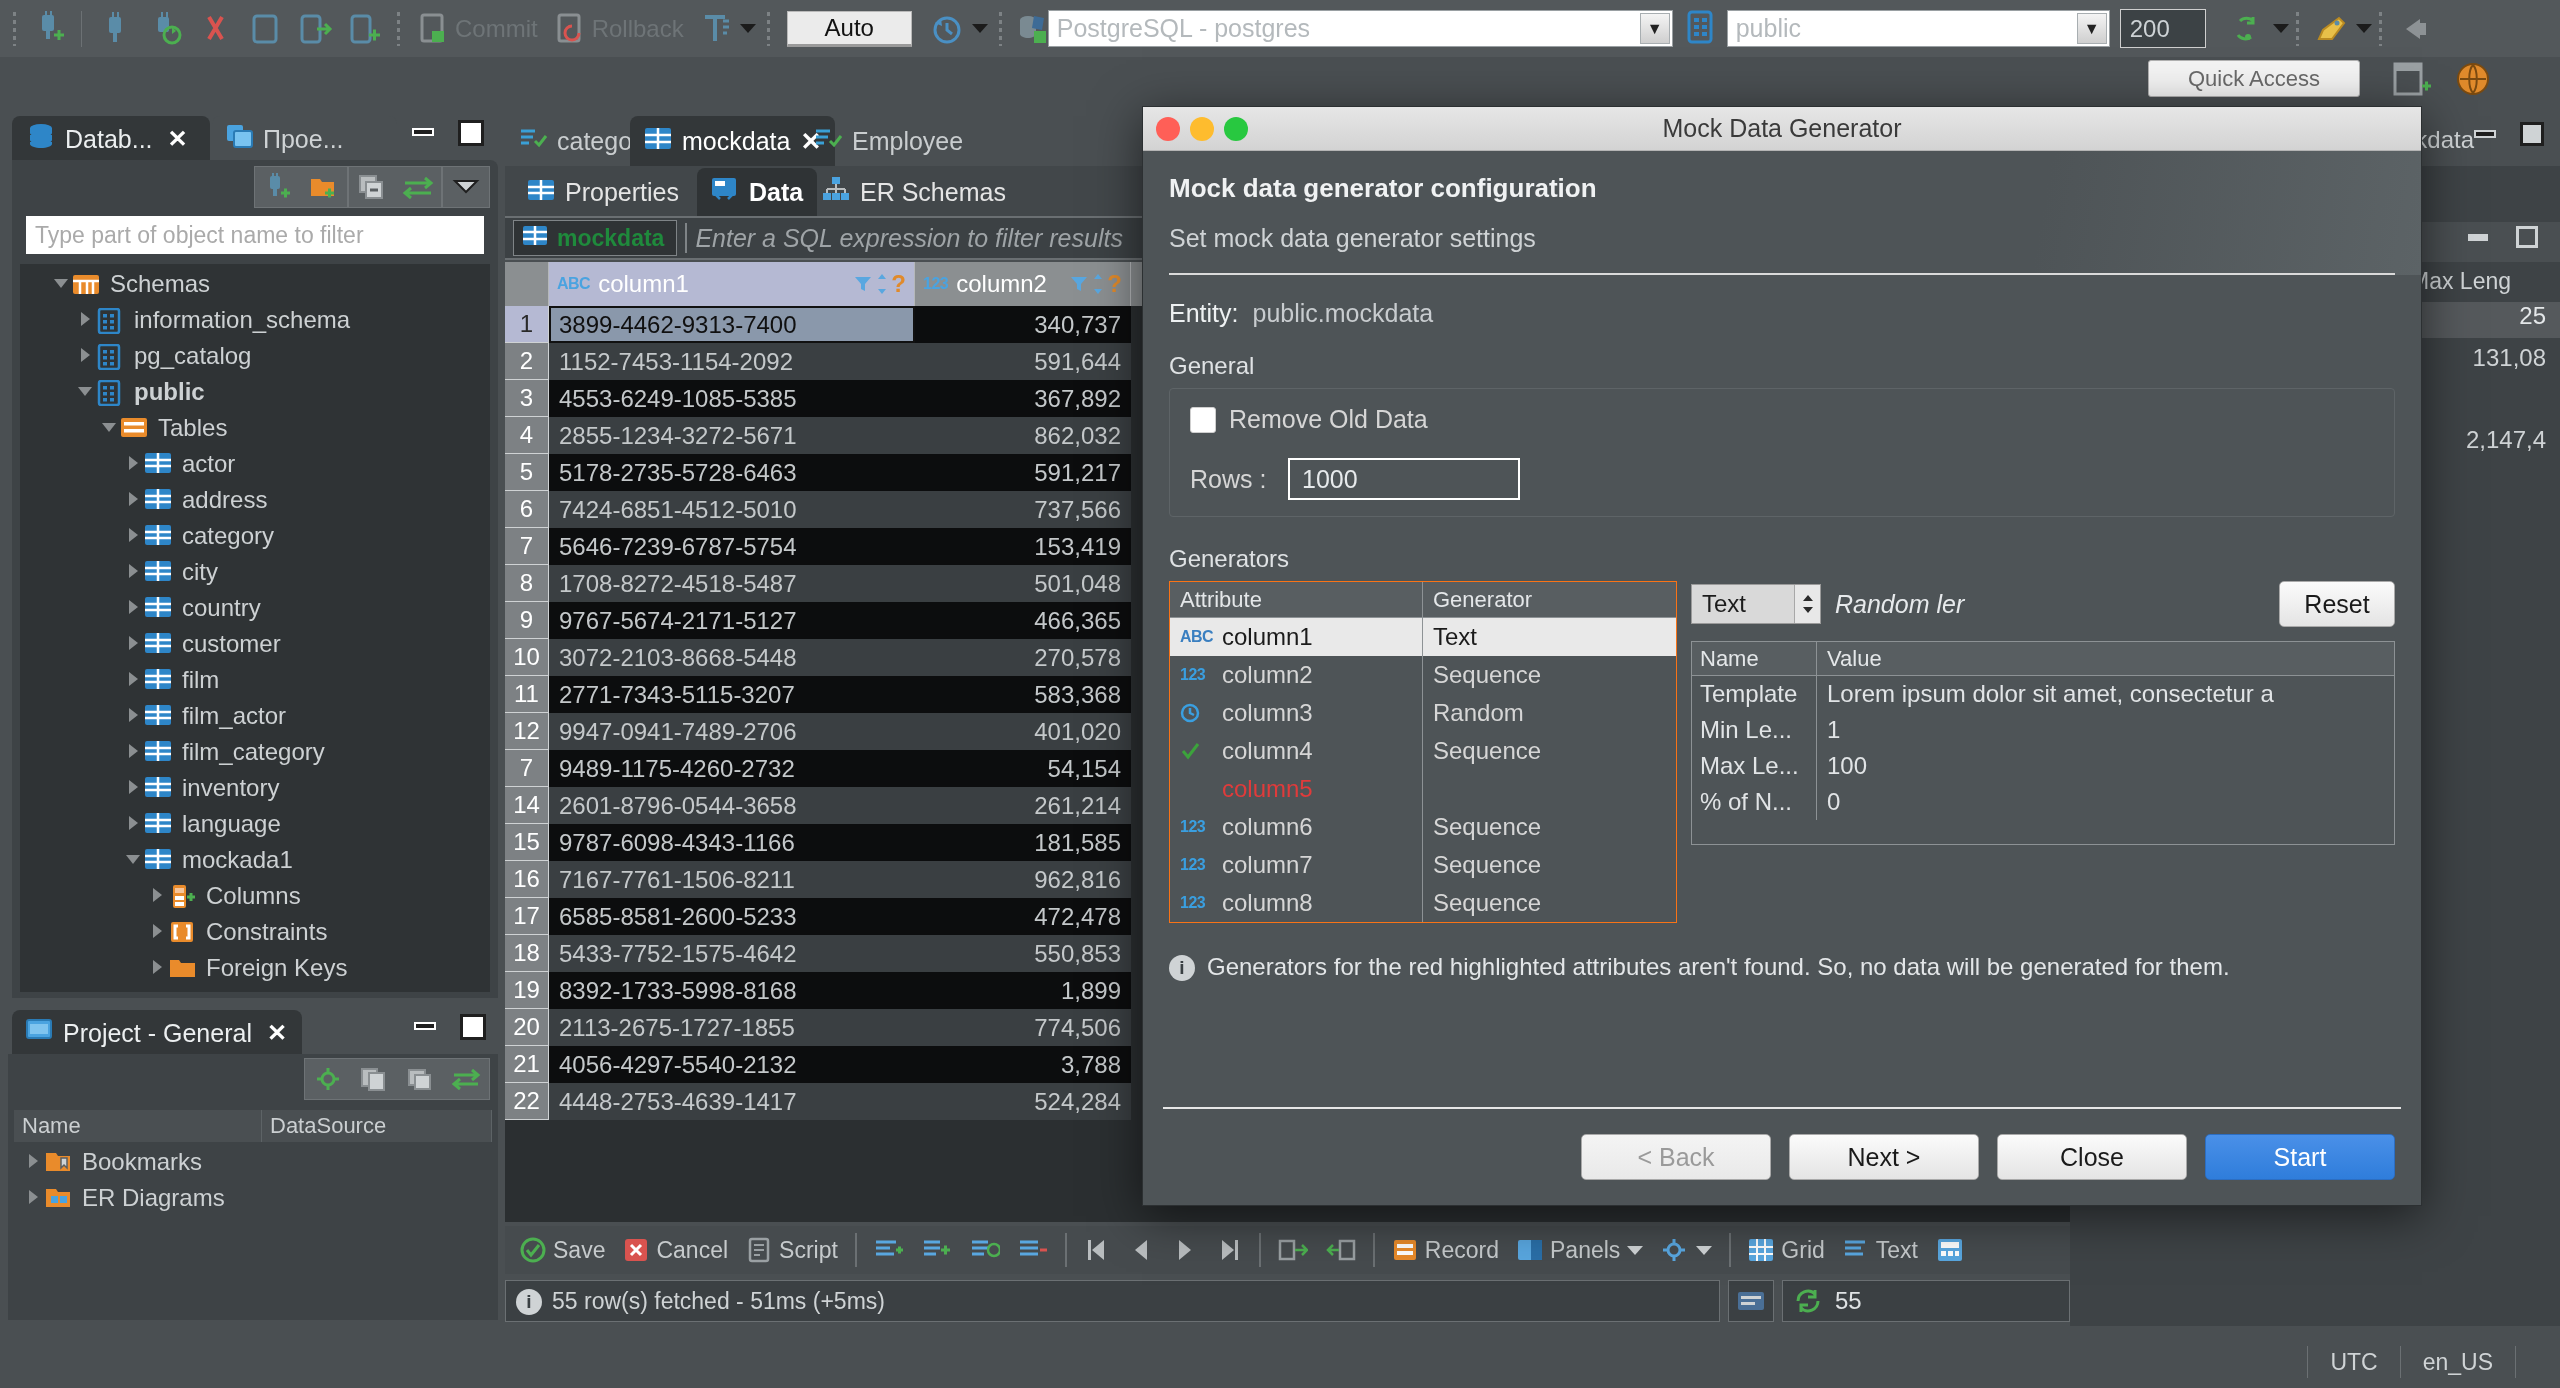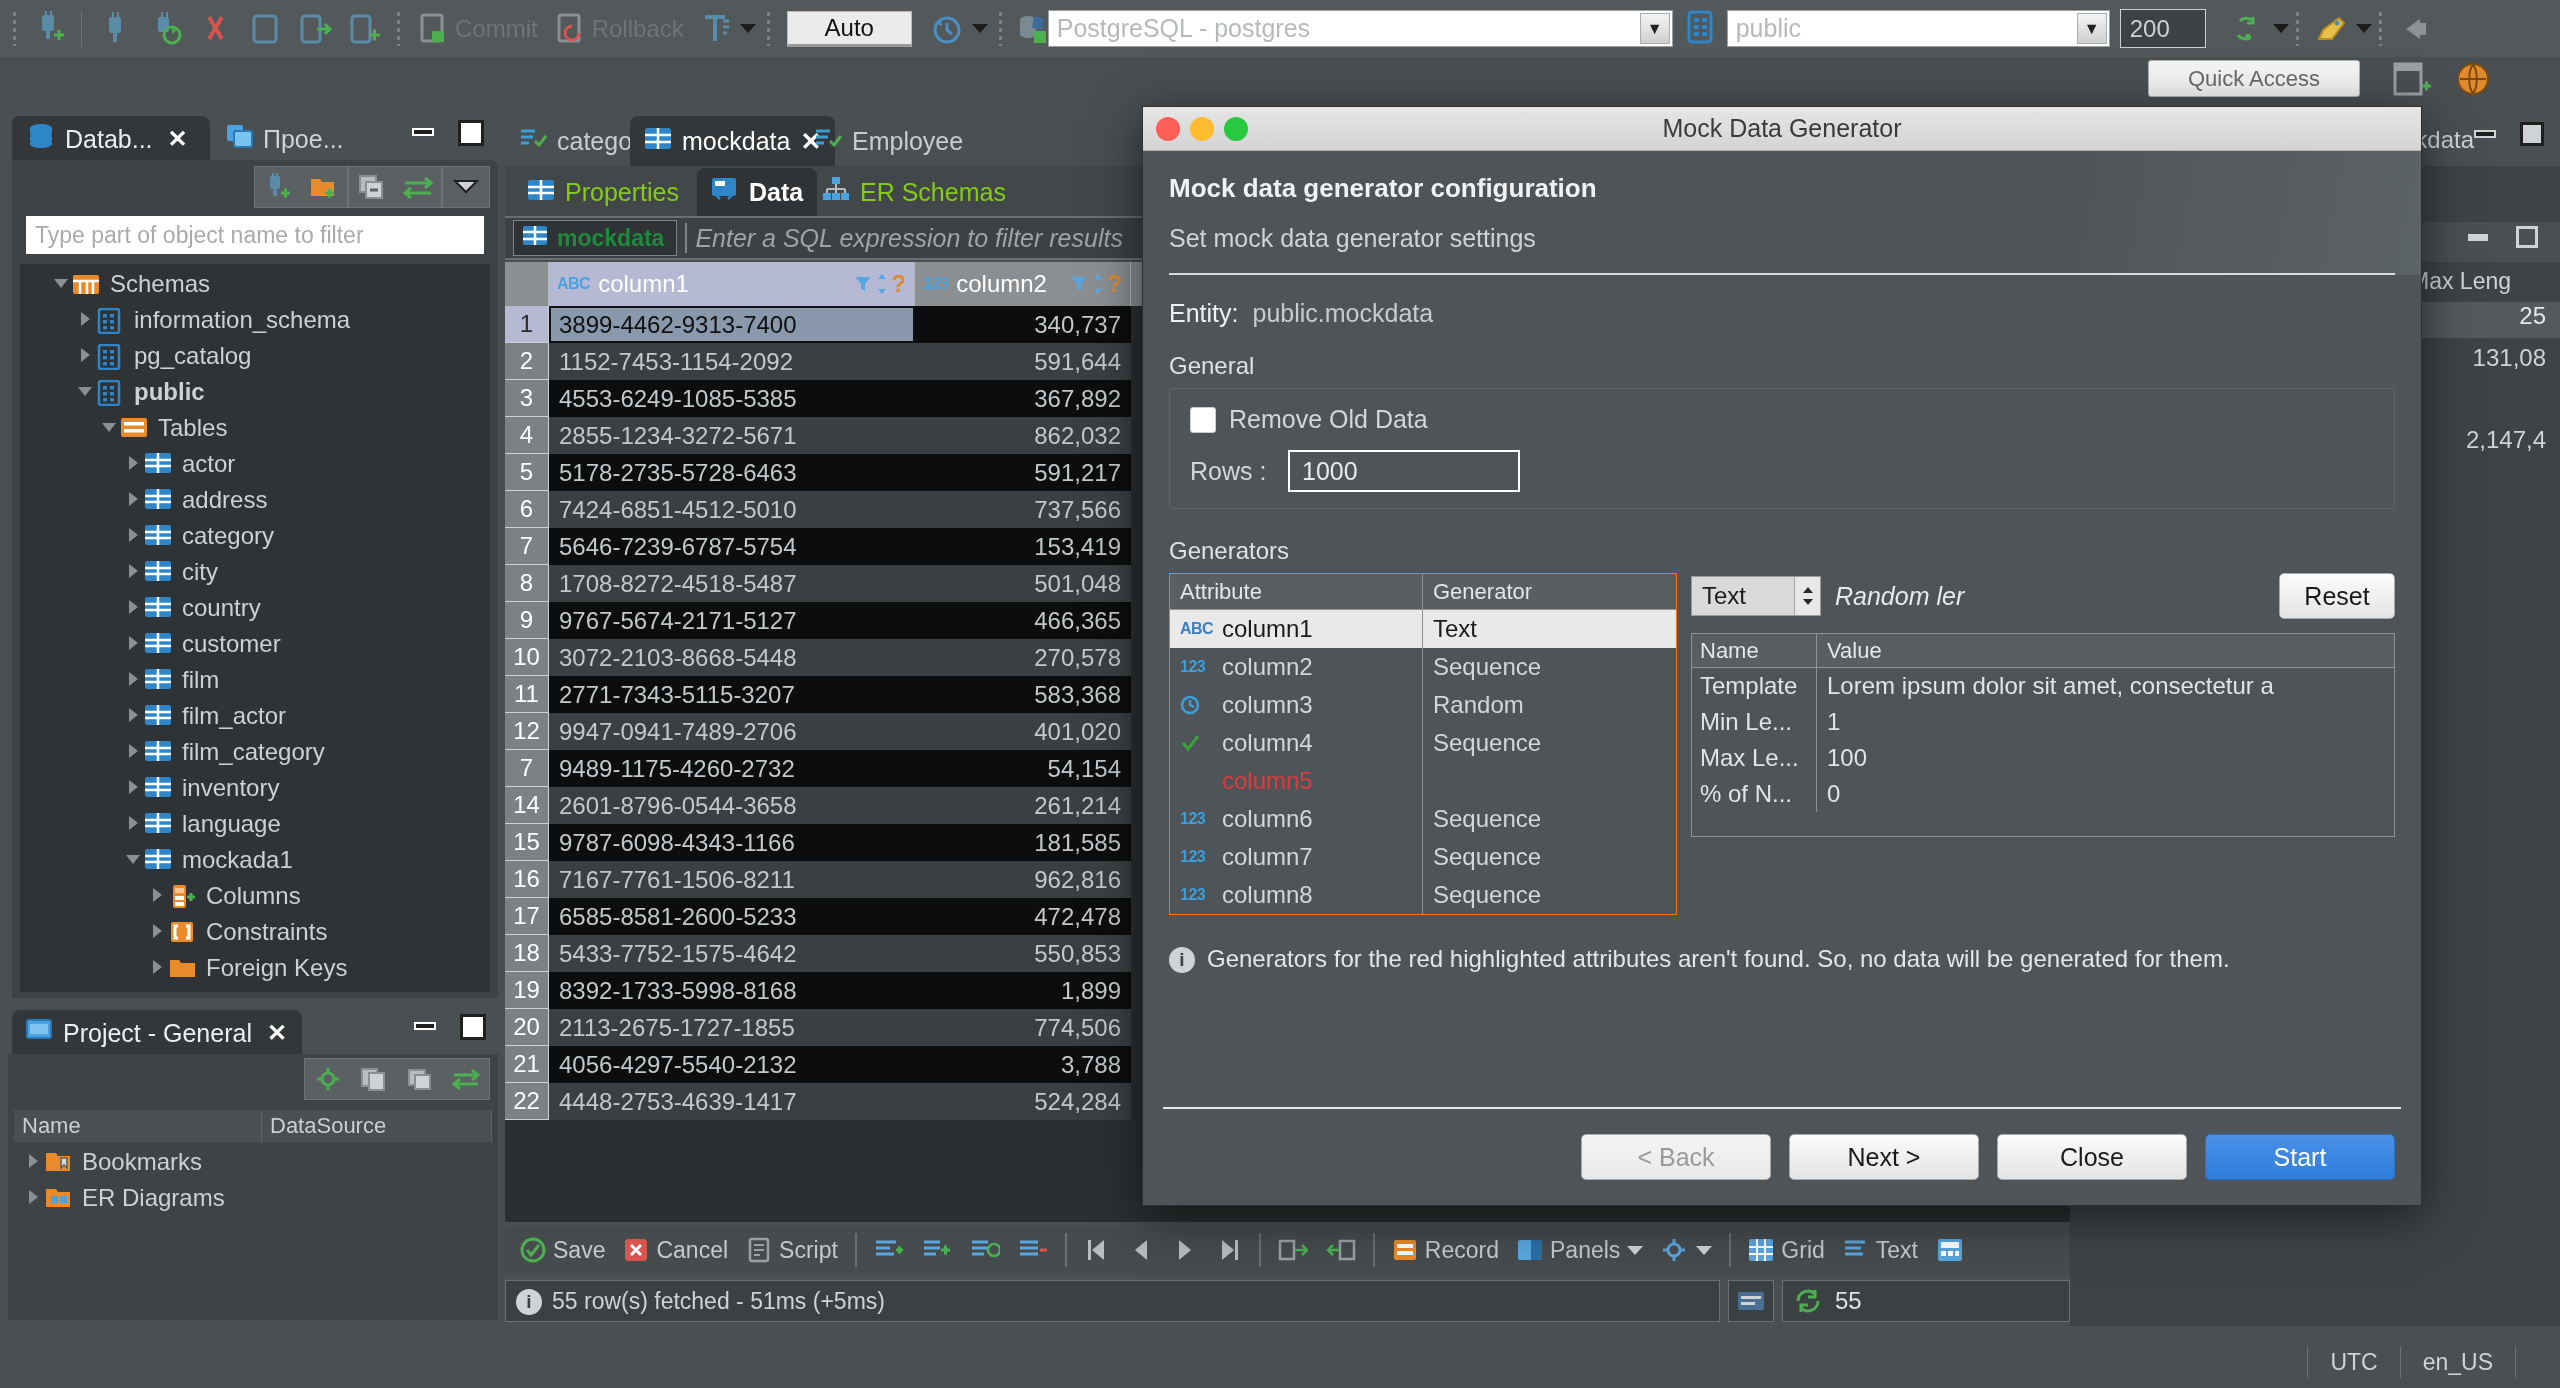--- a/index.html
+++ b/index.html
@@ -91,7 +91,7 @@
   .subtabbar { position: absolute; left: 0; top: 50px; right: 0; height: 50px; background: #42474a; }
   .stab { position: absolute; top: 2px; height: 48px; display: flex; align-items: center; gap: 10px; padding: 0 14px; font-size: 25px; border-radius: 8px 8px 0 0; white-space: nowrap; }
   .stab.active { background: #2f3335; color: #fff; font-weight: bold; }
-  .stab.inactive { color: #84cc16; }
+  .stab.inactive { color: #e5e5e5; }
   .sqlbar { position: absolute; left: 0; top: 100px; right: 0; height: 44px; background: #3c4144; display: flex; align-items: center; border-top: 2px solid #6a6f72; border-bottom: 2px solid #6a6f72; }
   .sqlchip { display: flex; align-items: center; gap: 9px; background: #2f3335; border: 1px solid #7f8487; padding: 2px 12px 2px 8px; height: 36px; margin-left: 8px; }
 

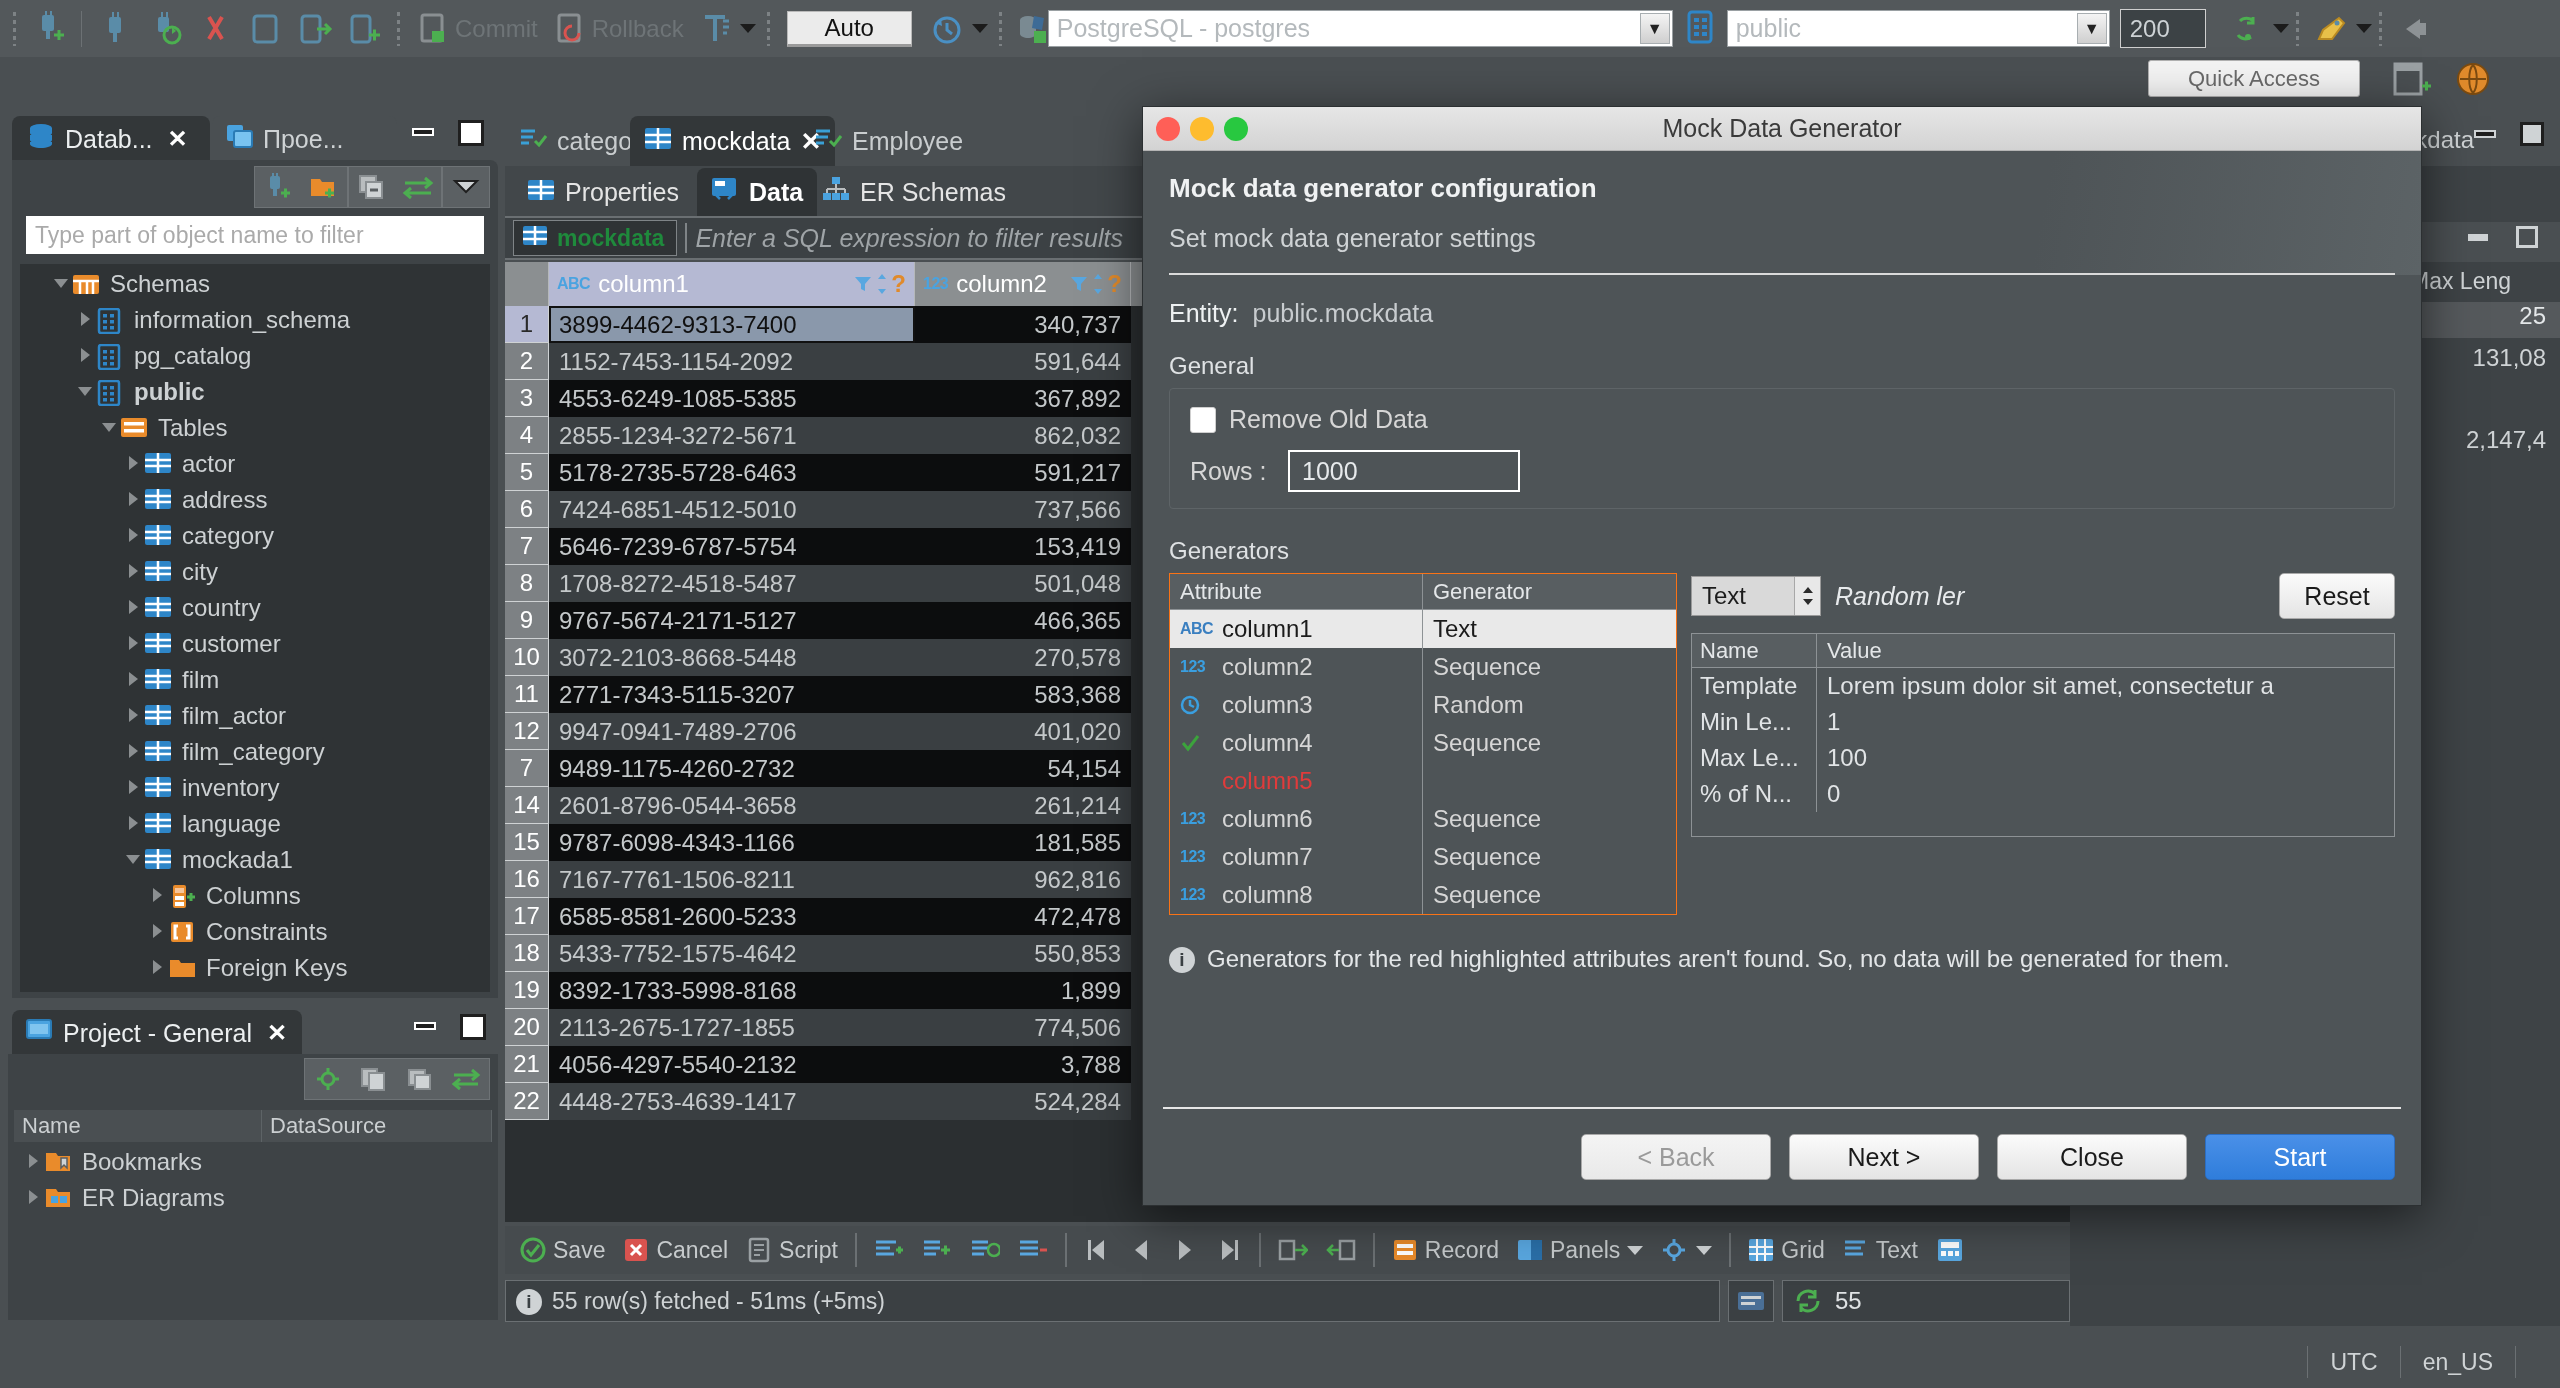--- a/index.html
+++ b/index.html
@@ -1127,7 +1127,7 @@
 
     <div class="grp-label">General</div>
     <div class="grp-box" style="margin-bottom:28px;">
-      <div class="row" style="margin-bottom:16px;">
+      <div class="row" style="margin-bottom:24px;">
         <div class="chk"></div>
         <span style="font-size:25px;">Remove Old Data</span>
       </div>

